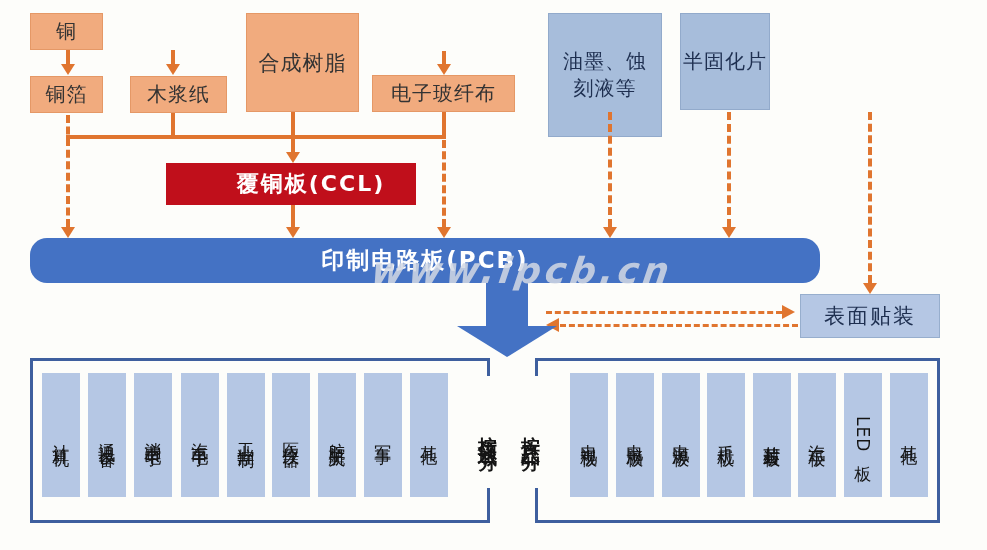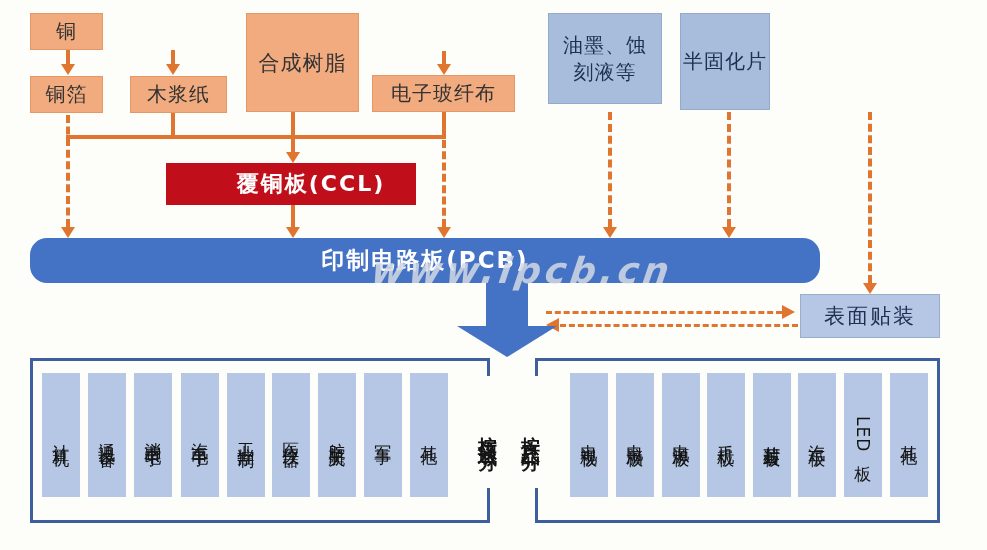--- a/index.html
+++ b/index.html
@@ -85,7 +85,7 @@
       <span>电子玻纤布</span>
     </div>
 
-  <div class="abs bbox" style="left:548px;top:13px;width:114px;height:91px;padding:0 8px;">
+  <div class="abs bbox" style="left:548px;top:13px;width:114px;height:124px;padding:0 8px;">
       <span>油墨、蚀刻液等</span>
     </div>
   <div class="abs bbox" style="left:680px;top:13px;width:90px;height:97px;">

